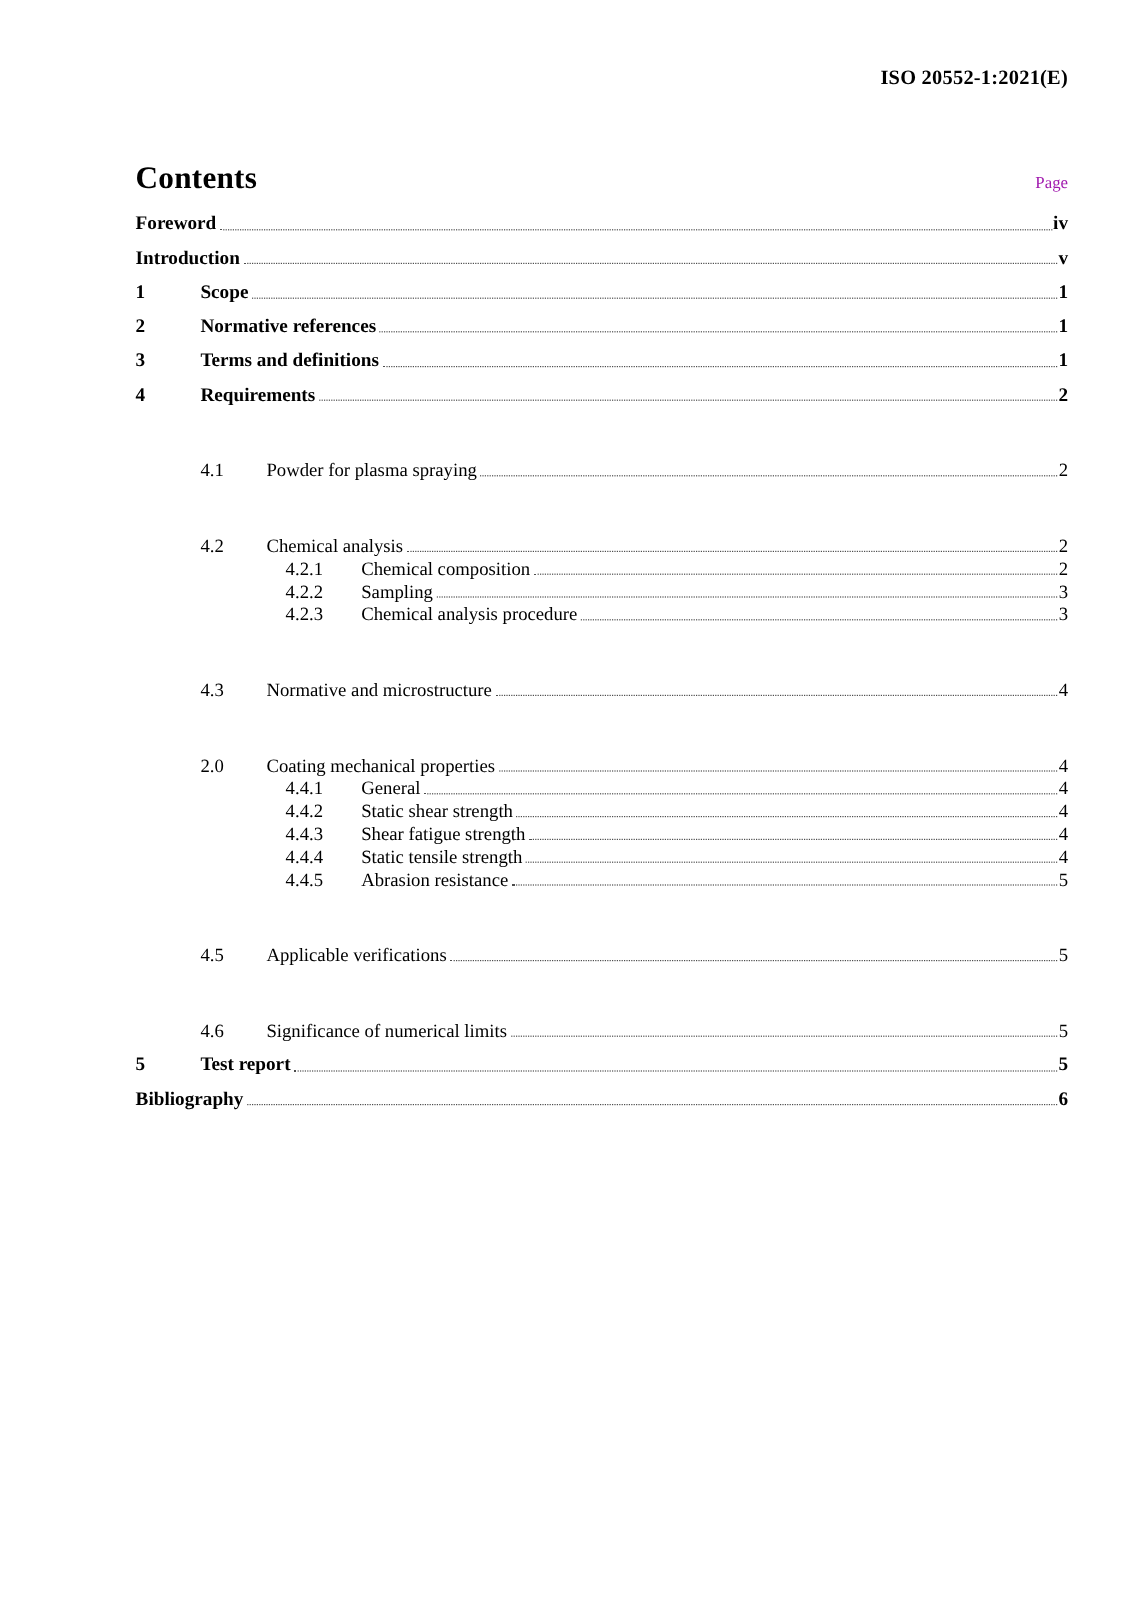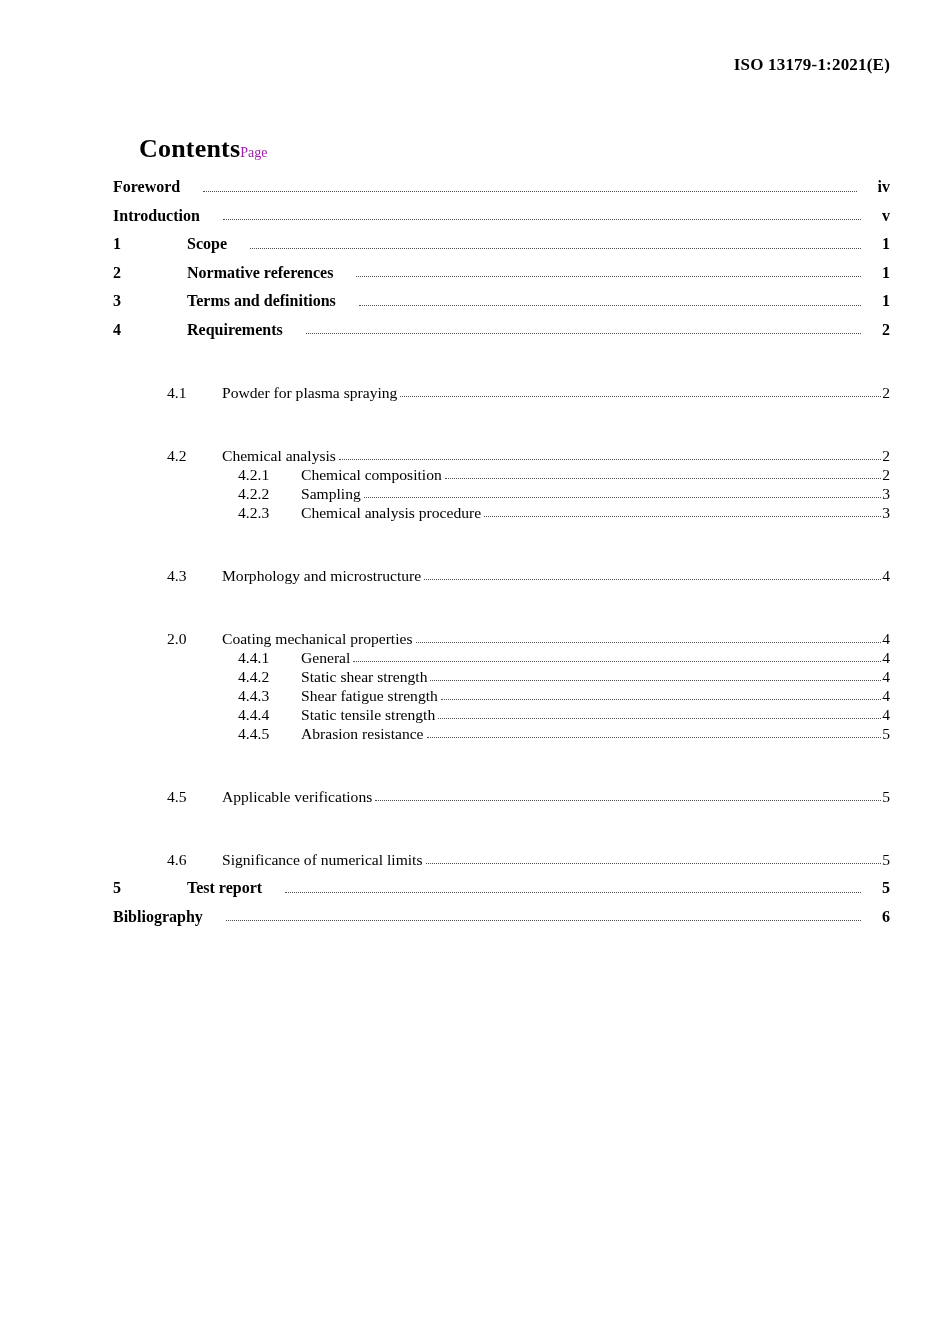--- a/index.html
+++ b/index.html
@@ -93,7 +93,7 @@
 <div class="page">
 
   <div class="doc-header">
-    <span>ISO 13179-1:2021(E)</span>
+    <span>ISO 20552-1:2021(E)</span>
   </div>
 
   <div class="contents-row">

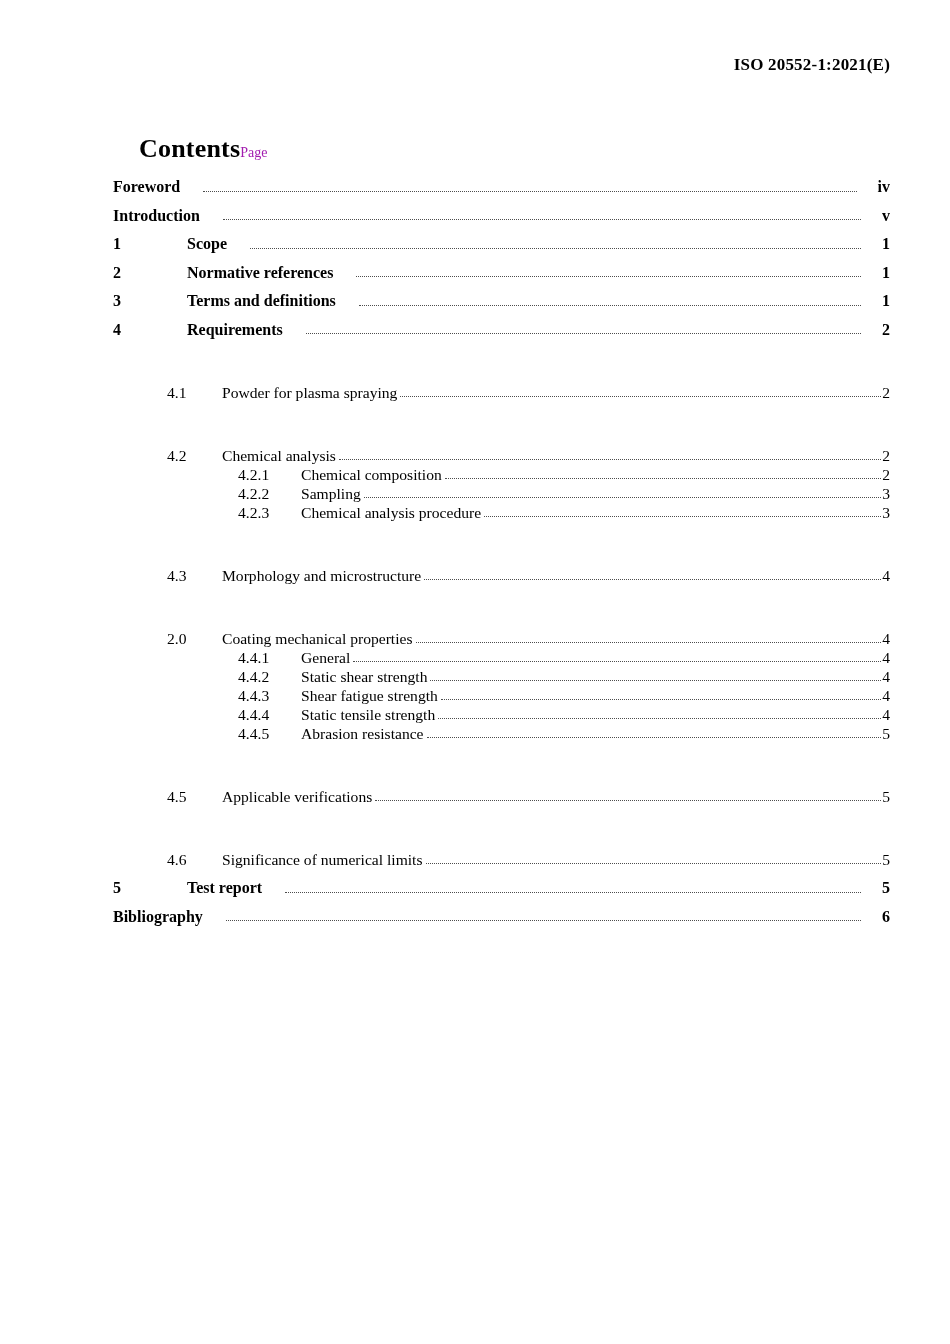--- a/index.html
+++ b/index.html
@@ -30,8 +30,8 @@
   .contents-row {
     margin-top: 58px;
     display: flex;
+    justify-content: space-between;
     align-items: baseline;
-    margin-left: 26px;
   }
   .contents-title {
     font-size: 26px;

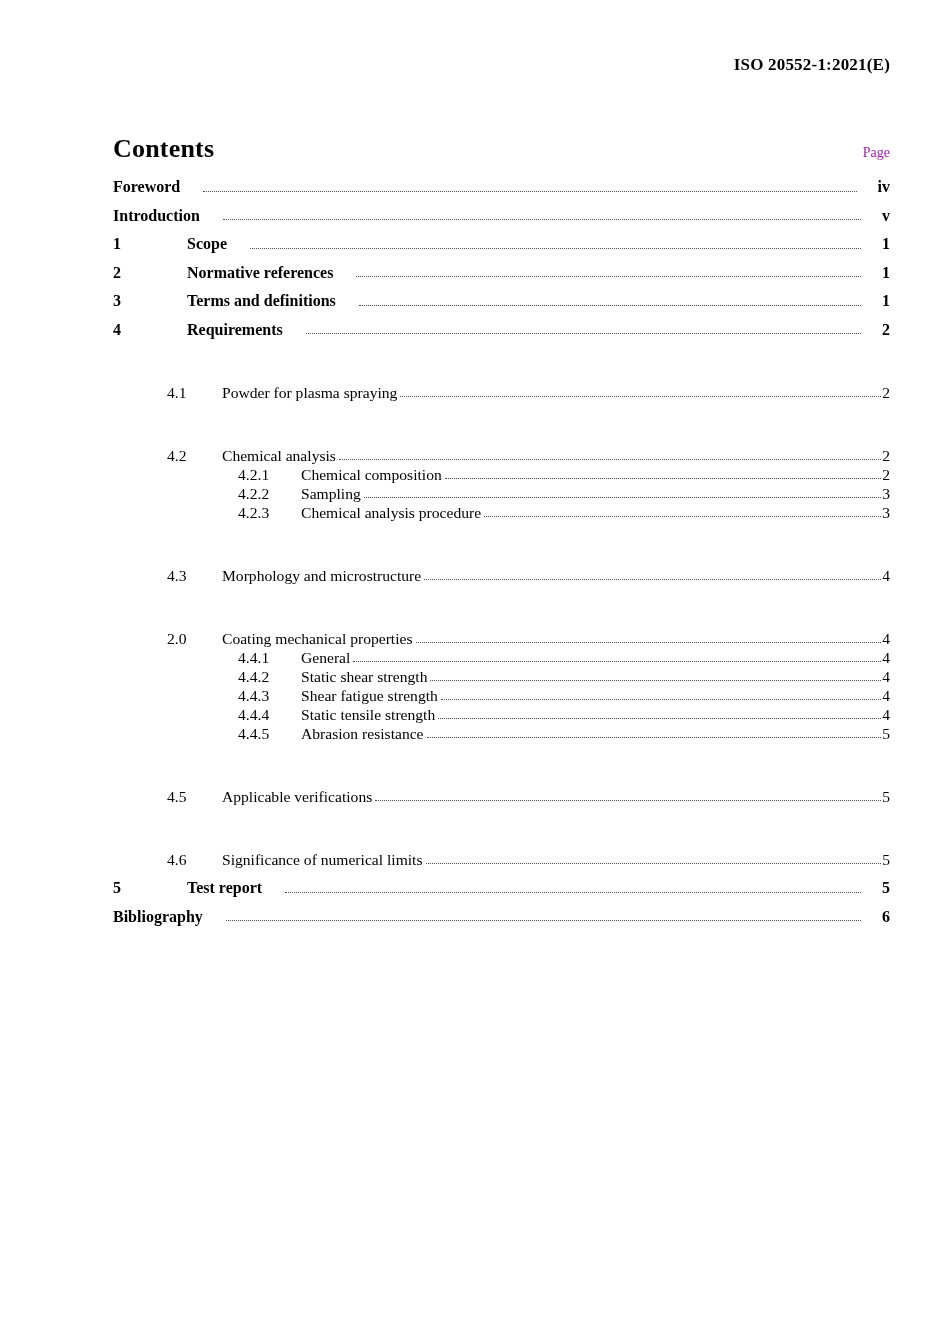--- a/index.html
+++ b/index.html
@@ -57,7 +57,6 @@
     font-weight: bold;
     font-size: 16px;
     margin-top: 9.5px;
-    gap: 20px;
   }
   .toc-row .num { flex: 0 0 auto; }
   .toc-row.lvl0 .num { width: 54px; }

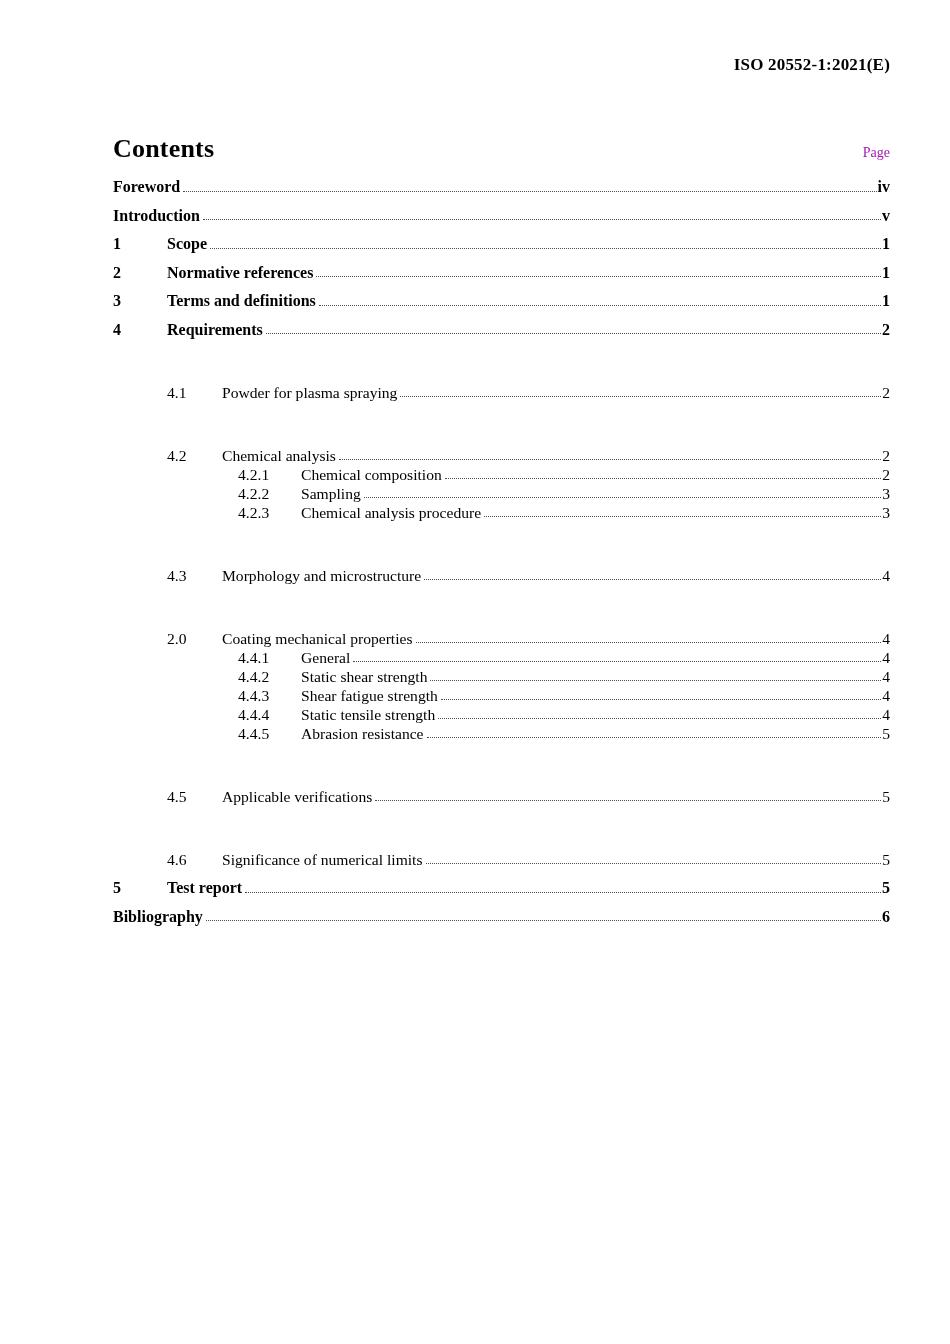--- a/index.html
+++ b/index.html
@@ -167,7 +167,7 @@
       </div>
       <div class="toc-row lvl1">
         <span class="num">4.3</span>
-        <span class="label">Morphology and microstructure</span>
+        <span class="label">Normative and microstructure</span>
         <span class="leader"></span>
         <span class="pg">4</span>
       </div>

